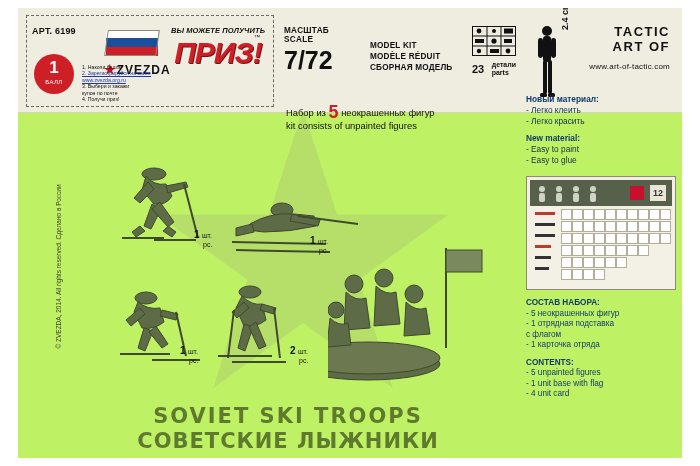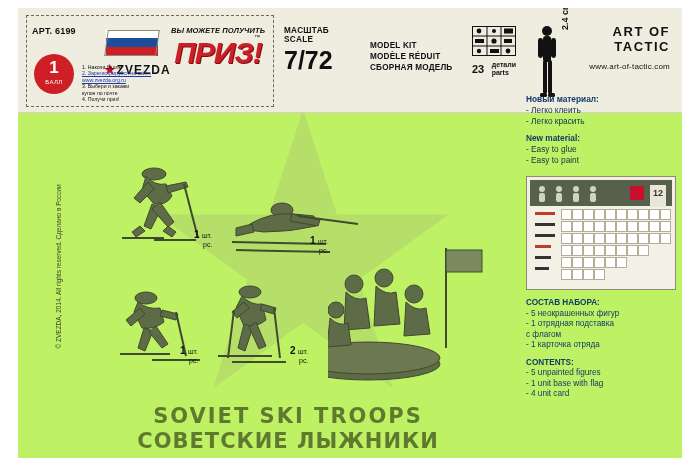--- a/index.html
+++ b/index.html
@@ -286,8 +286,8 @@
     </div>
 
     <div class="brand">
+      <div class="a">TACTIC</div>
       <div class="a">ART OF</div>
-      <div class="a">TACTIC</div>
       <div class="url">www.art-of-tactic.com</div>
     </div>
   </div>

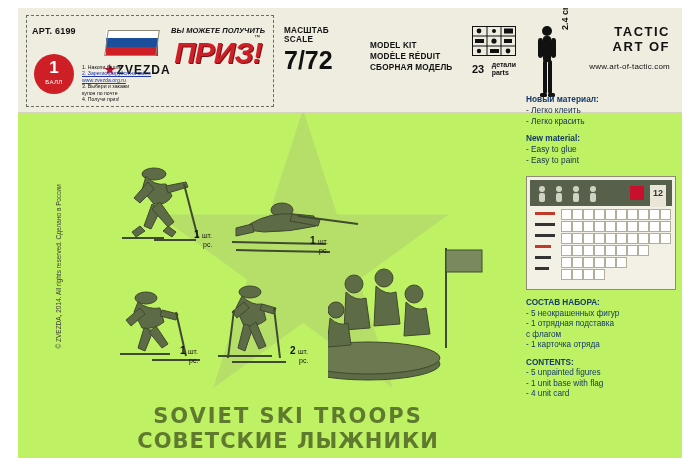--- a/index.html
+++ b/index.html
@@ -292,6 +292,17 @@
     </div>
   </div>
 
+  <div class="setdesc">
+    <div>
+      <span>Набор из</span>
+      <span class="big5">5</span>
+      <span>неокрашенных фигур</span>
+    </div>
+    <div>
+      <span>kit consists of</span>
+      <span>unpainted figures</span>
+    </div>
+  </div>
 
   <div class="newmat">
     <div class="h">Новый материал:</div>

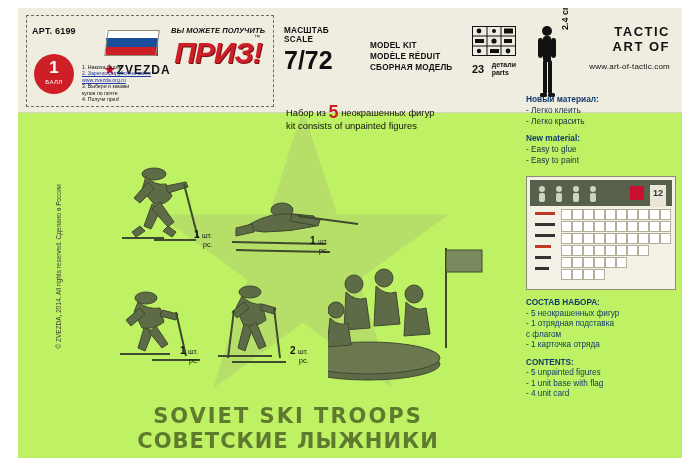--- a/index.html
+++ b/index.html
@@ -310,8 +310,8 @@
     <div>- Легко красить</div>
     <div class="gap"></div>
     <div class="h">New material:</div>
+    <div>- Easy to paint</div>
     <div>- Easy to glue</div>
-    <div>- Easy to paint</div>
   </div>
 
   <div class="card">

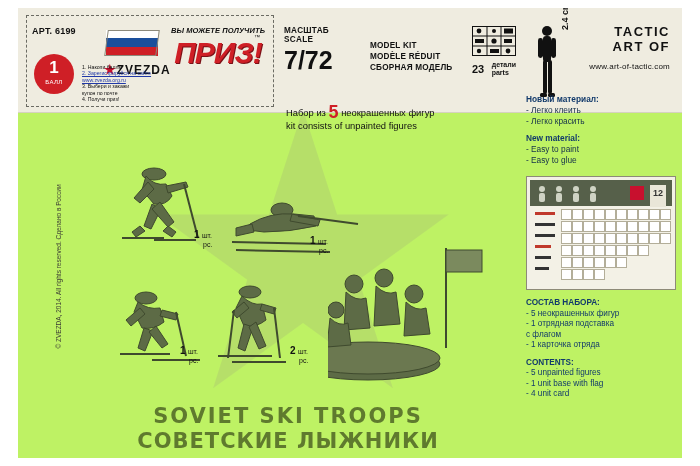--- a/index.html
+++ b/index.html
@@ -135,7 +135,7 @@
     background:#56604a;
   }
   .card-top .swatch{position:absolute;right:28px;top:6px;width:14px;height:14px;background:#c8102e;}
-  .card-top .num{position:absolute;right:6px;top:5px;width:16px;height:22px;background:#e9e6d8;color:#333;font-size:9px;font-weight:bold;text-align:center;line-height:16px;}
+  .card-top .num{position:absolute;right:6px;top:5px;width:16px;height:16px;background:#e9e6d8;color:#333;font-size:9px;font-weight:bold;text-align:center;line-height:16px;}
   .card-rows{position:absolute;left:4px;top:32px;right:4px;bottom:4px;}
   .row{height:10px;margin-bottom:2px;position:relative;}
   .cell{position:absolute;top:0;height:9px;width:9px;border:1px solid #b3ae99;background:#fff;}

